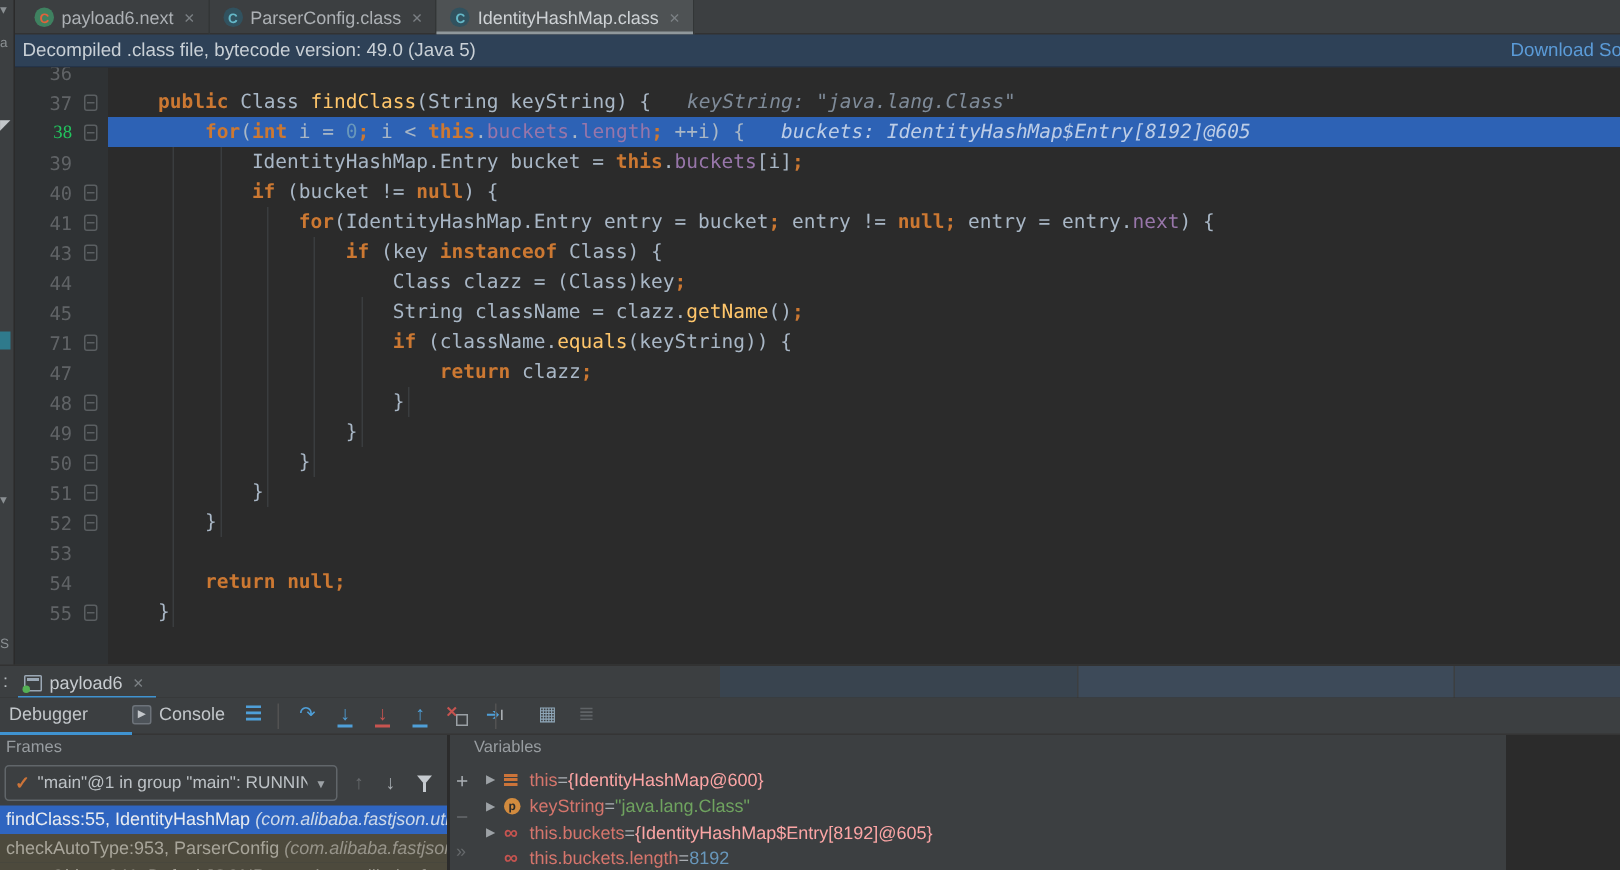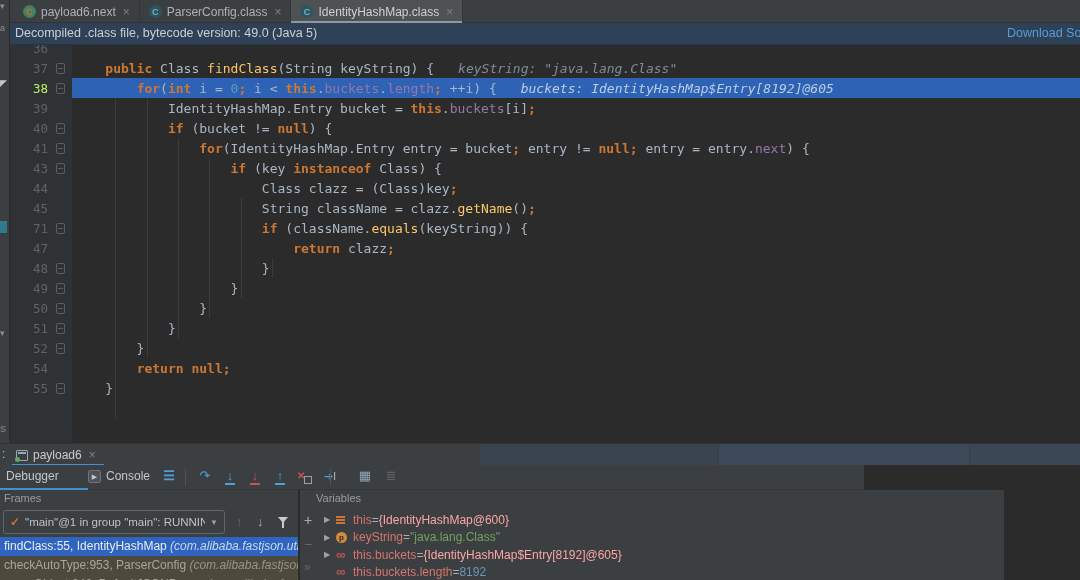--- a/index.html
+++ b/index.html
@@ -41,7 +41,7 @@
   .row { position:relative; height:20px; display:flex; align-items:center; }
   .row.exec::before { content:""; position:absolute; left:62px; right:0; top:0; bottom:0; background:#2d62b5; }
   .lnum { position:relative; width:38px; text-align:right; color:#606366; font-size:12.5px; flex:none; }
-  .row.exec .lnum { color:#bef264; }
+  .row.exec .lnum { color:#22c55e;font-family:Liberation Serif, serif; }
   .fcell { position:relative; width:24px; flex:none; display:flex; justify-content:center; }
   .fbox { position:relative; width:9px; height:11px; border:1px solid #5a5e61; border-radius:2px; }
   .fbox::after { content:""; position:absolute; left:1px; right:1px; top:4px; height:1px; background:#5a5e61; }

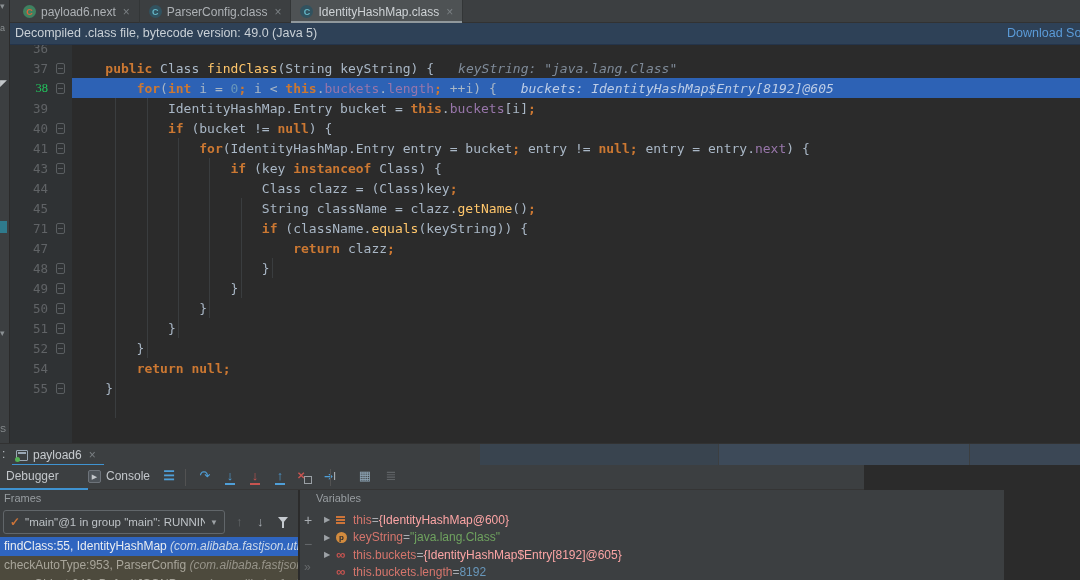--- a/index.html
+++ b/index.html
@@ -271,6 +271,11 @@
           <span class="code"><span class="tk-t">        }</span></span>
         </div>
         <div class="row">
+          <span class="lnum">53</span>
+          <span class="fcell"></span>
+          <span class="code"></span>
+        </div>
+        <div class="row">
           <span class="lnum">54</span>
           <span class="fcell"></span>
           <span class="code"><span class="tk-t">        </span><span class="tk-k">return</span><span class="tk-t"> </span><span class="tk-k">null</span><span class="tk-k">;</span></span>

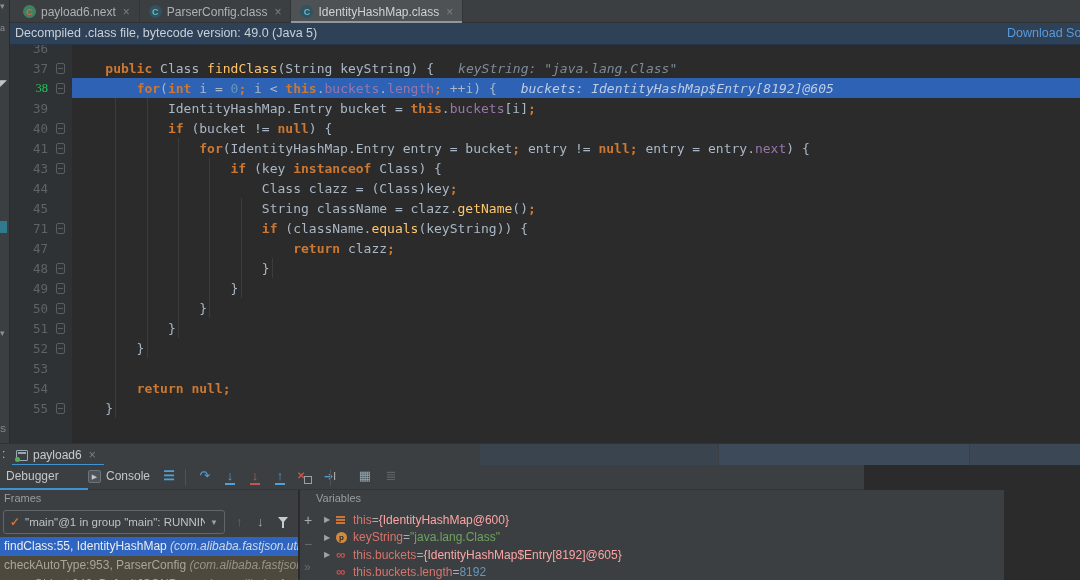--- a/index.html
+++ b/index.html
@@ -65,7 +65,7 @@
   .blur-band { position:absolute; top:0; height:21px; }
 
   
-  .dbg-toolbar { position:absolute; left:0; top:465px; width:864px; height:25px;
+  .dbg-toolbar { position:absolute; left:0; top:465px; width:1080px; height:25px;
                  background:#3c3f41; border-bottom:1px solid #353535; }
   .tb-item { position:absolute; top:4px; font-size:12px; color:#c3c7cb; }
   .tb-underline { position:absolute; left:0; top:23px; width:88px; height:2px; background:#3f93d1; }

